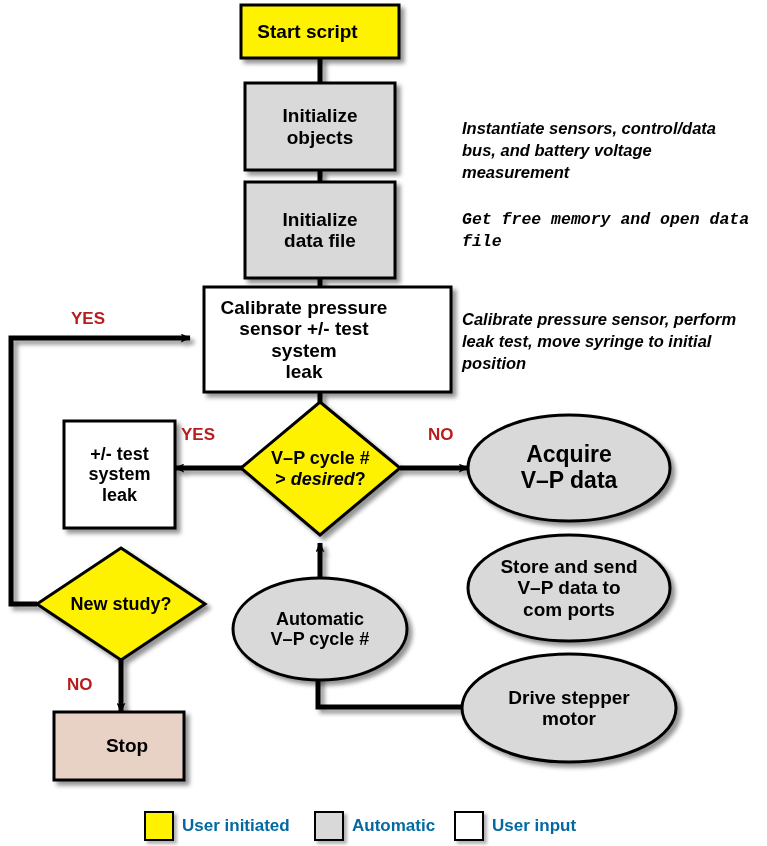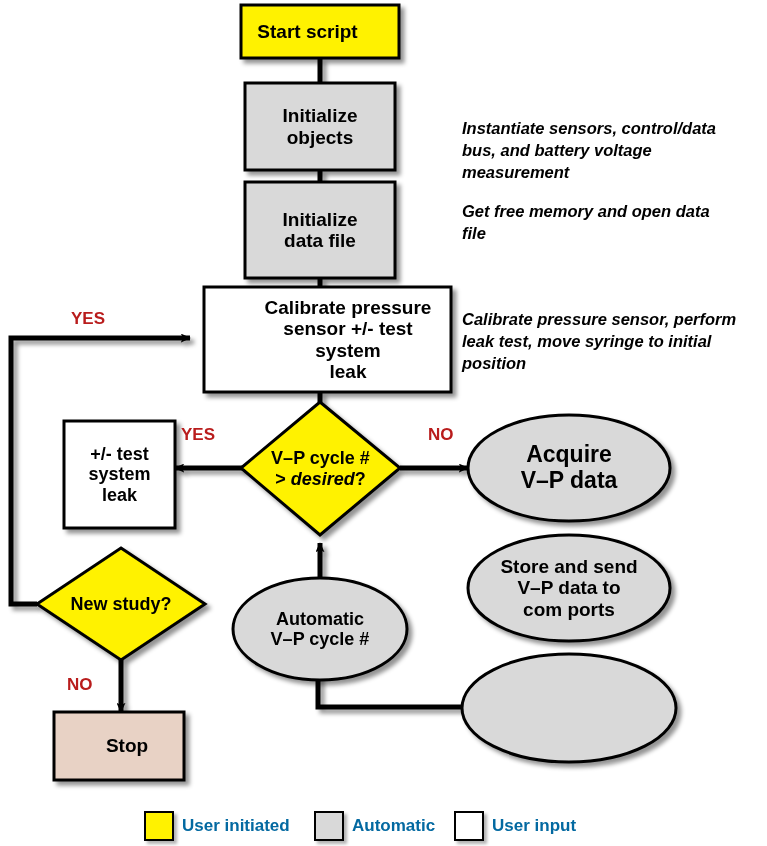--- a/index.html
+++ b/index.html
@@ -163,7 +163,7 @@
 bus, and battery voltage
 measurement</div>
 
-  <div class="annot" style="left:462px; top:201px; width:300px;">Get free memory and open data
+  <div class="annot" style="left:462px; top:209px; width:300px;font-family:Liberation Mono, monospace;">Get free memory and open data
 file</div>
 
   <div class="annot" style="left:462px; top:309px; width:305px;">Calibrate pressure sensor, perform

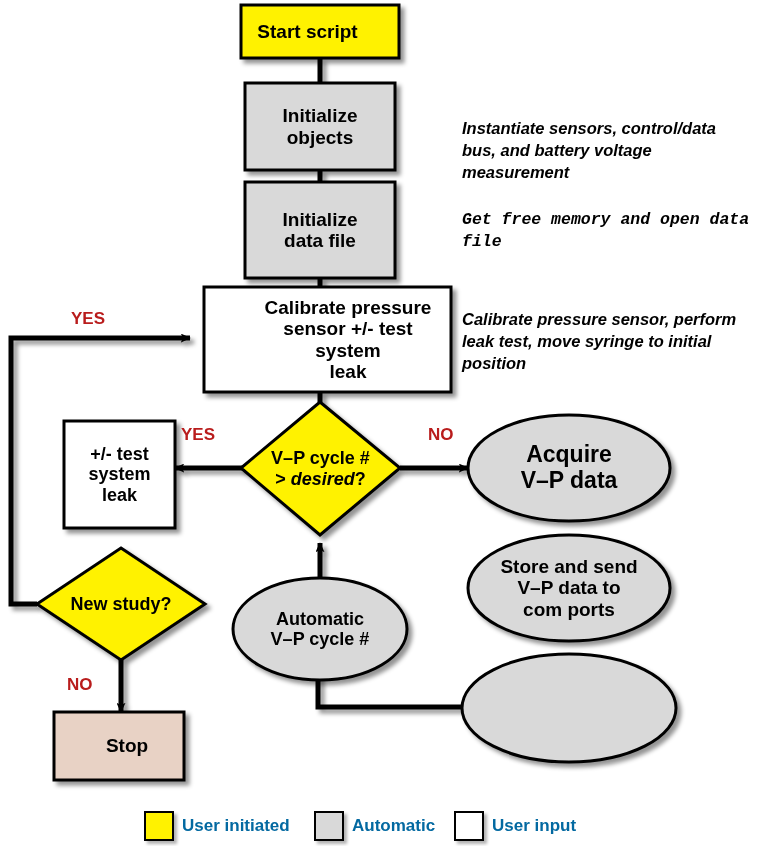--- a/index.html
+++ b/index.html
@@ -131,7 +131,7 @@
   <div class="node-text" style="left:245px; top:182px; width:150px; height:96px; font-size:19px;">Initialize
 data file</div>
 
-  <div class="node-text" style="left:204px; top:287px; width:200px; height:105px; font-size:19px;margin-left:44px;">Calibrate pressure
+  <div class="node-text" style="left:204px; top:287px; width:200px; height:105px; font-size:19px;">Calibrate pressure
 sensor +/- test system
 leak</div>
 

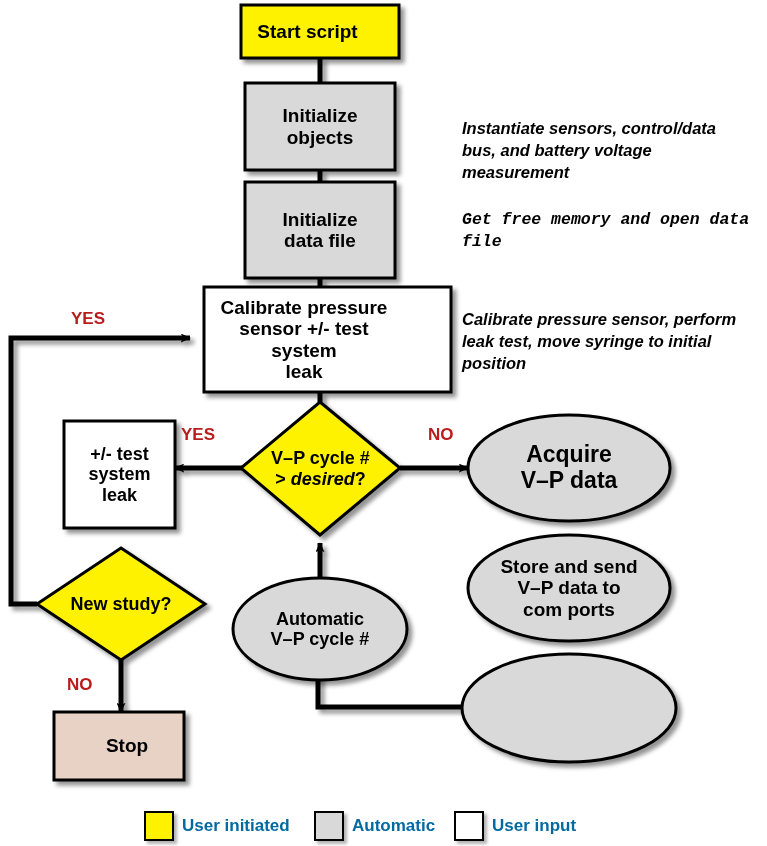--- a/index.html
+++ b/index.html
@@ -155,6 +155,8 @@
 V–P data to
 com ports</div>
 
+  <div class="node-text" style="left:462px; top:654px; width:214px; height:108px; font-size:19px;">Drive stepper
+motor</div>
 
   <div class="node-text" style="left:233px; top:578px; width:174px; height:102px; font-size:18px;">Automatic
 V–P cycle #</div>

